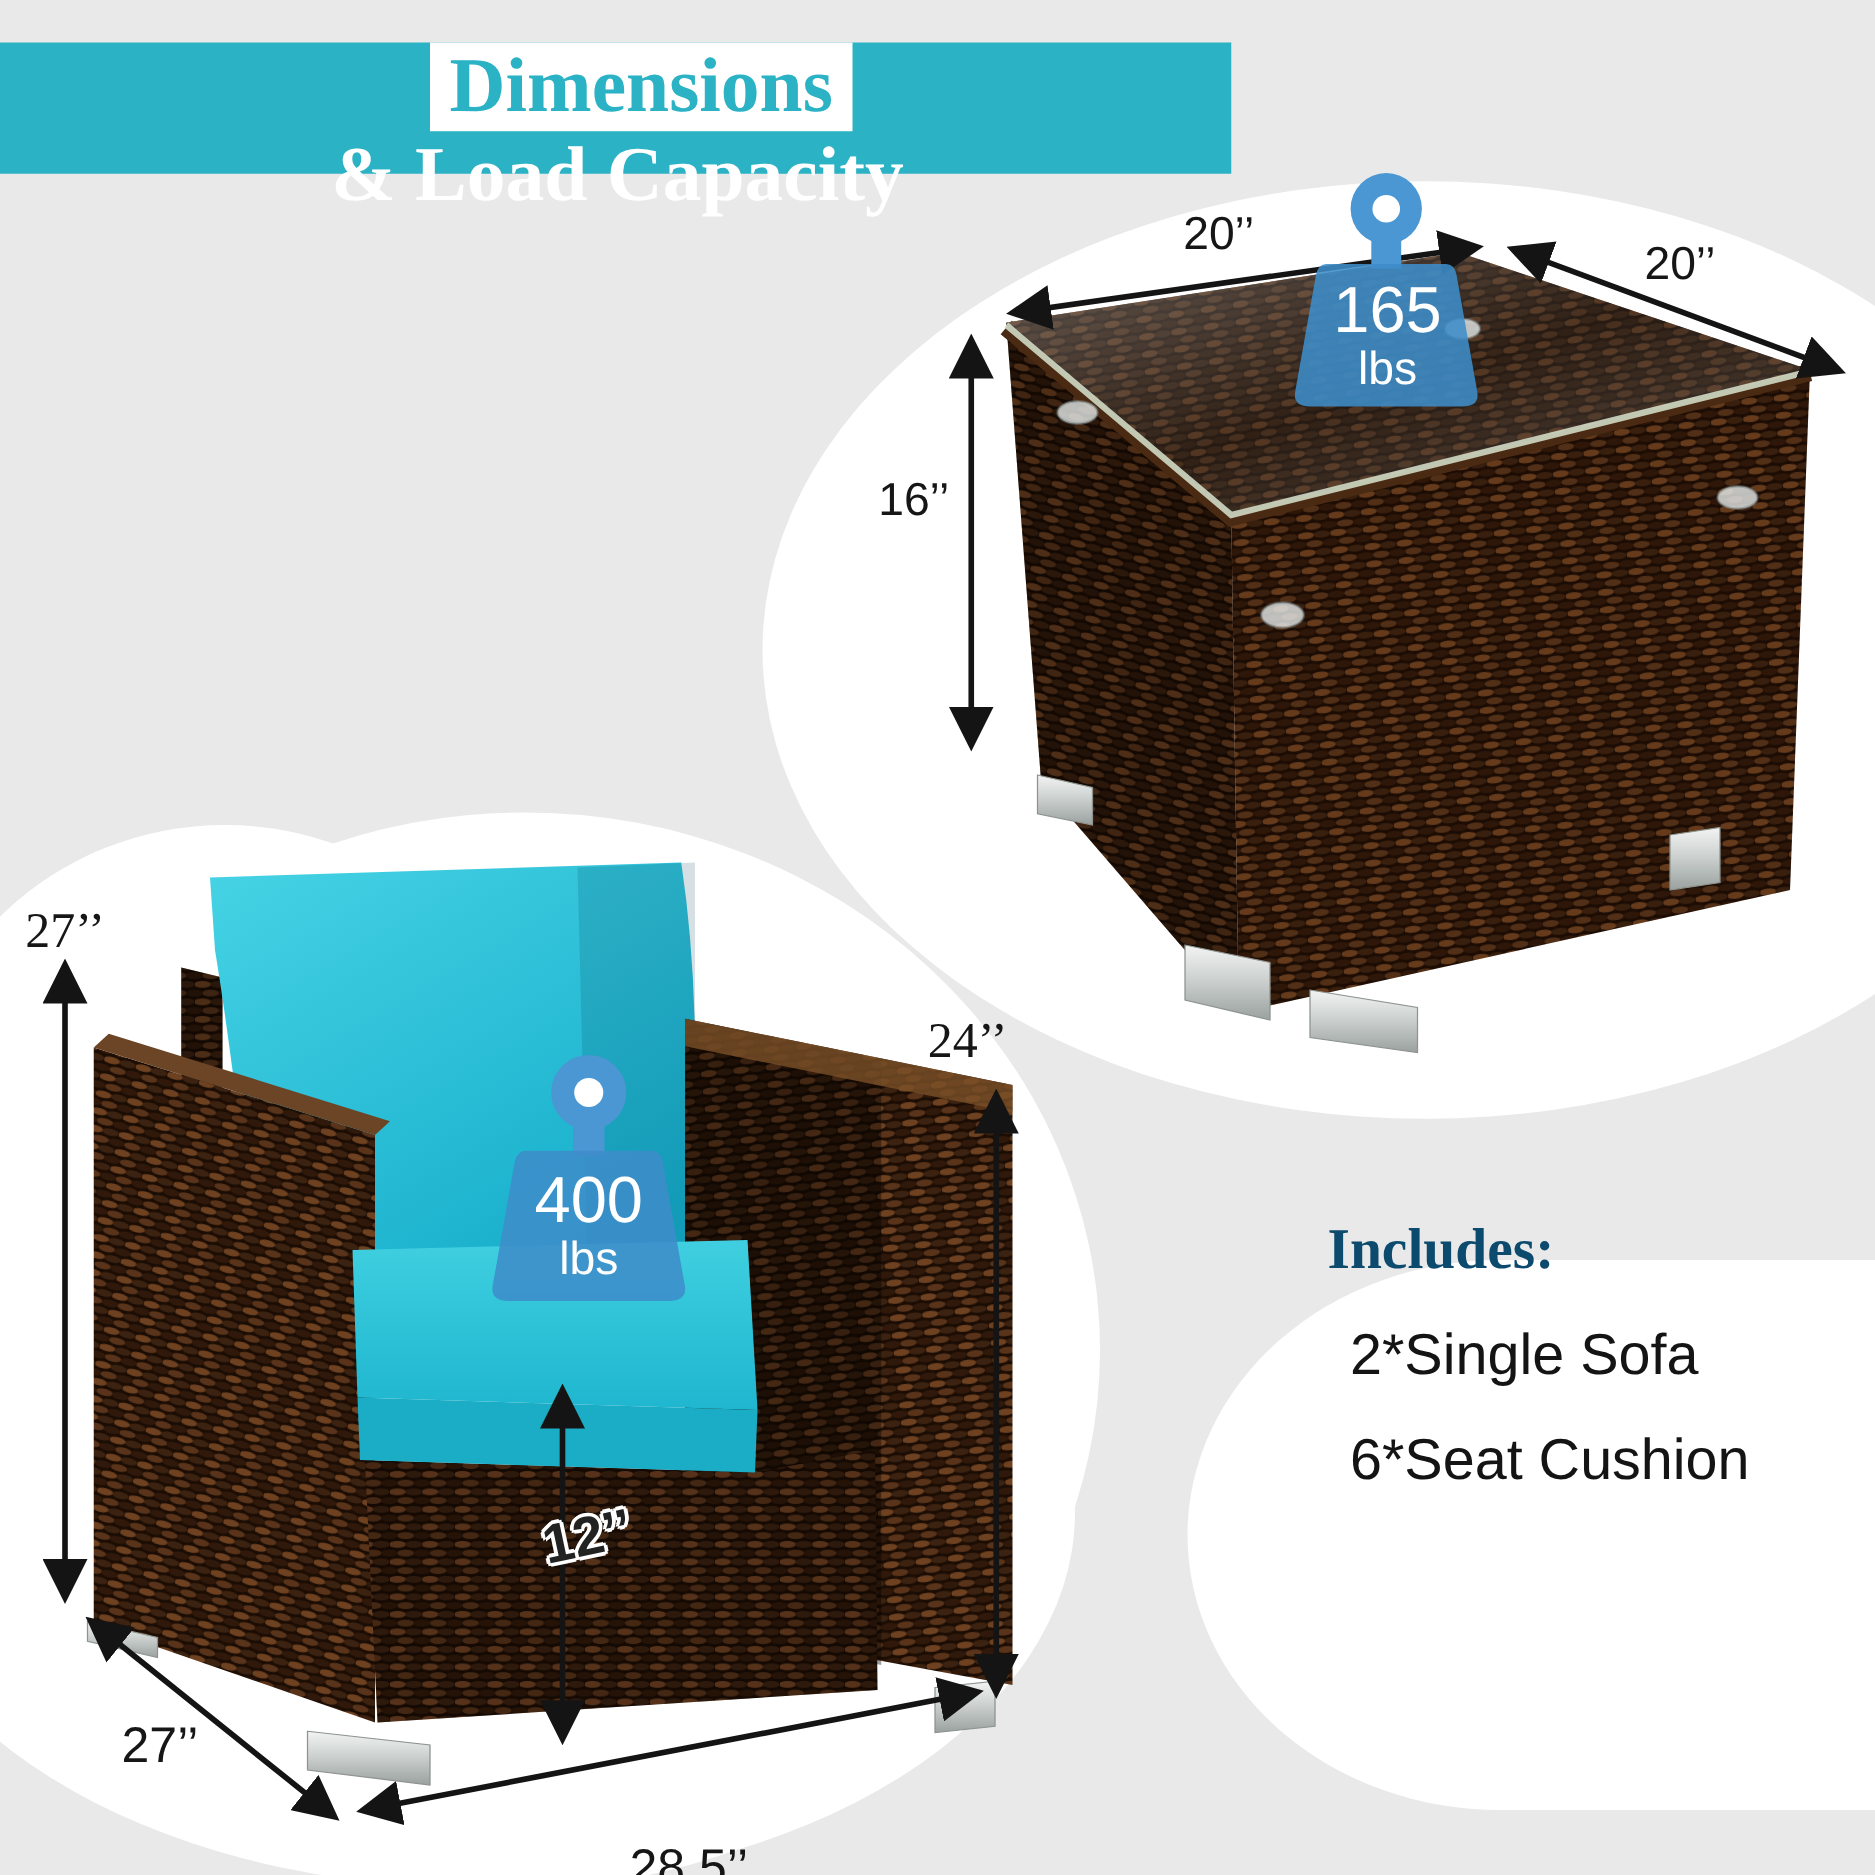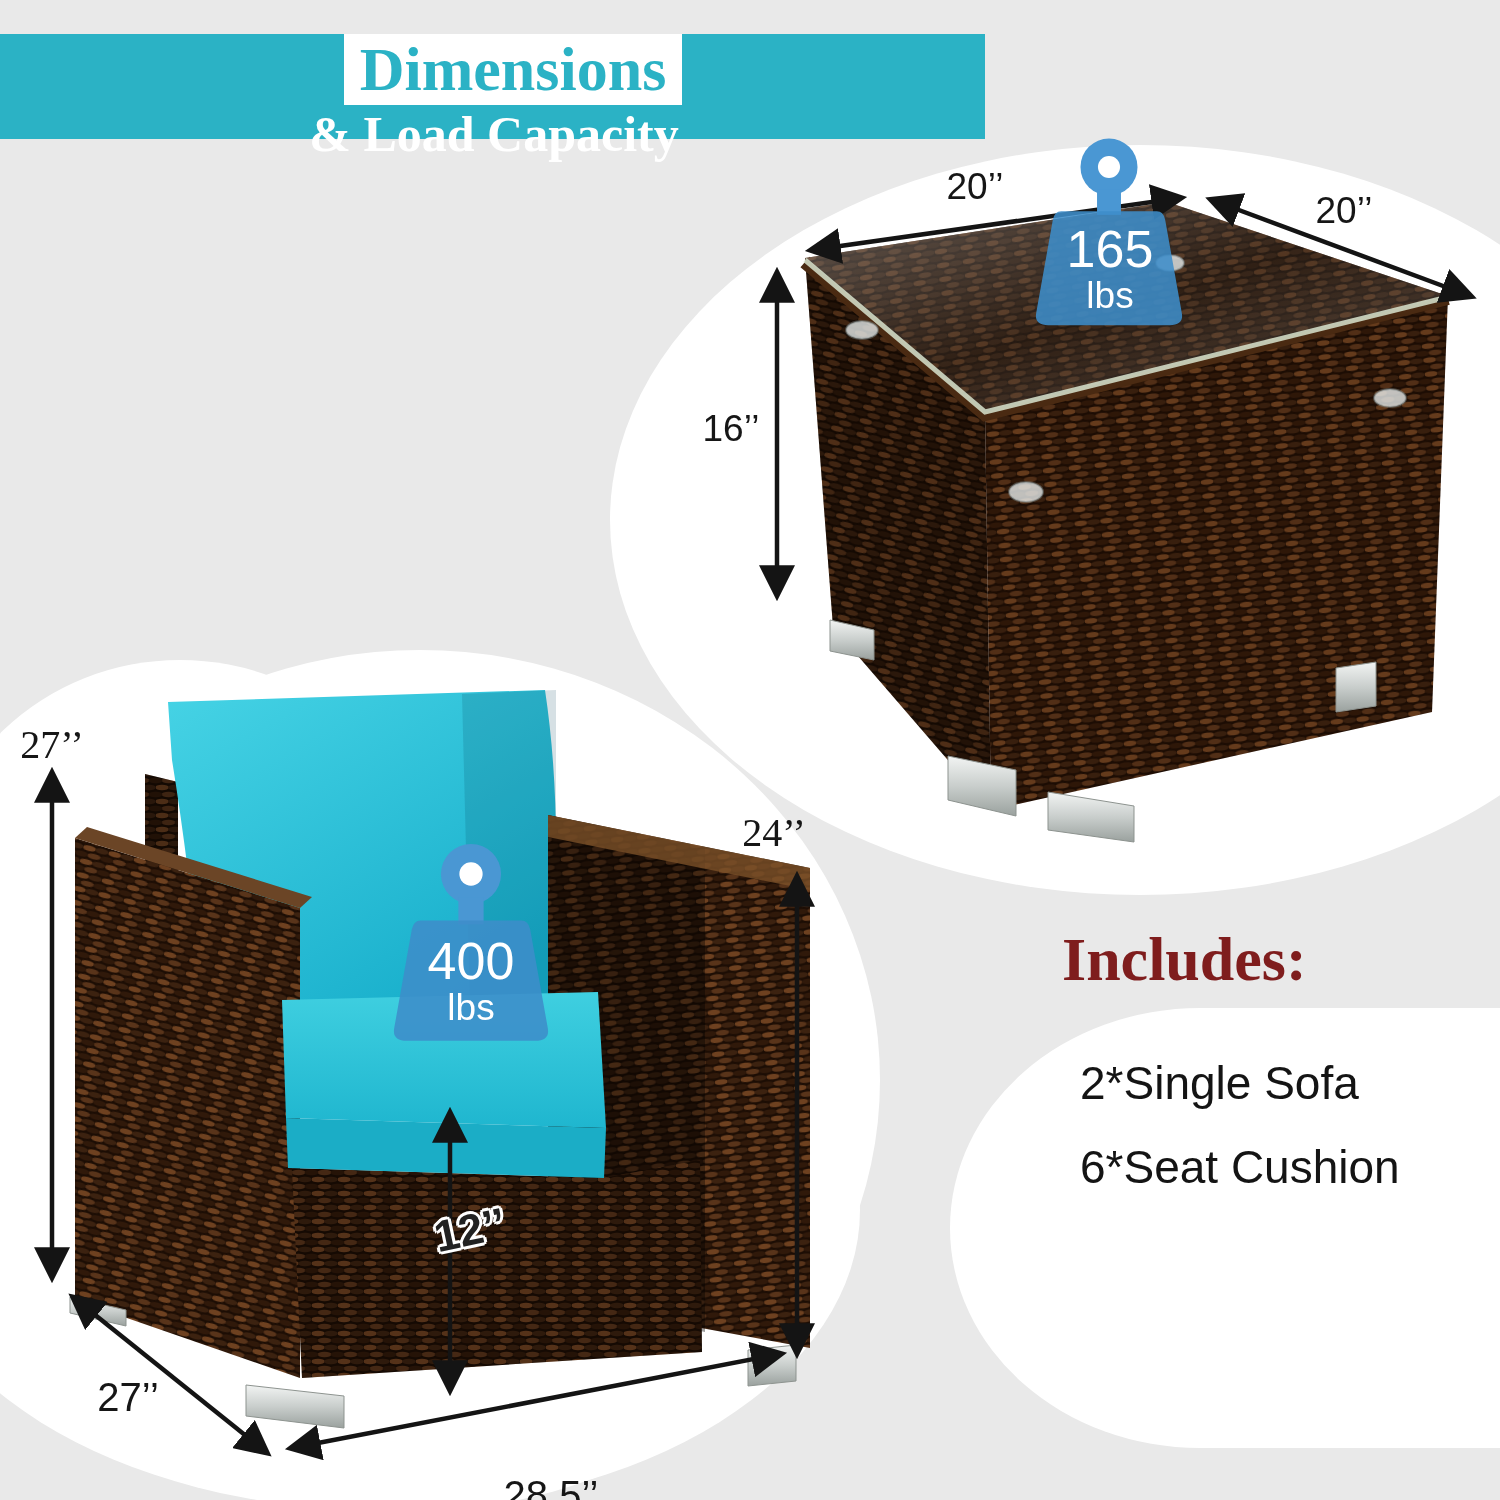--- a/index.html
+++ b/index.html
@@ -23,7 +23,7 @@
   .banner .hl-text{font-family:"Liberation Serif",serif;font-weight:bold;
     font-size:62px;color:#2bb2c5;white-space:nowrap;}
   .banner .rest-text{font-family:"Liberation Serif",serif;font-weight:bold;
-    font-size:50px;color:#ffffff;margin-left:3px;white-space:nowrap;}
+    font-size:62px;color:#ffffff;margin-left:3px;white-space:nowrap;}
   
   .scene{position:absolute;left:0;top:0;width:1500px;height:1500px;}
   

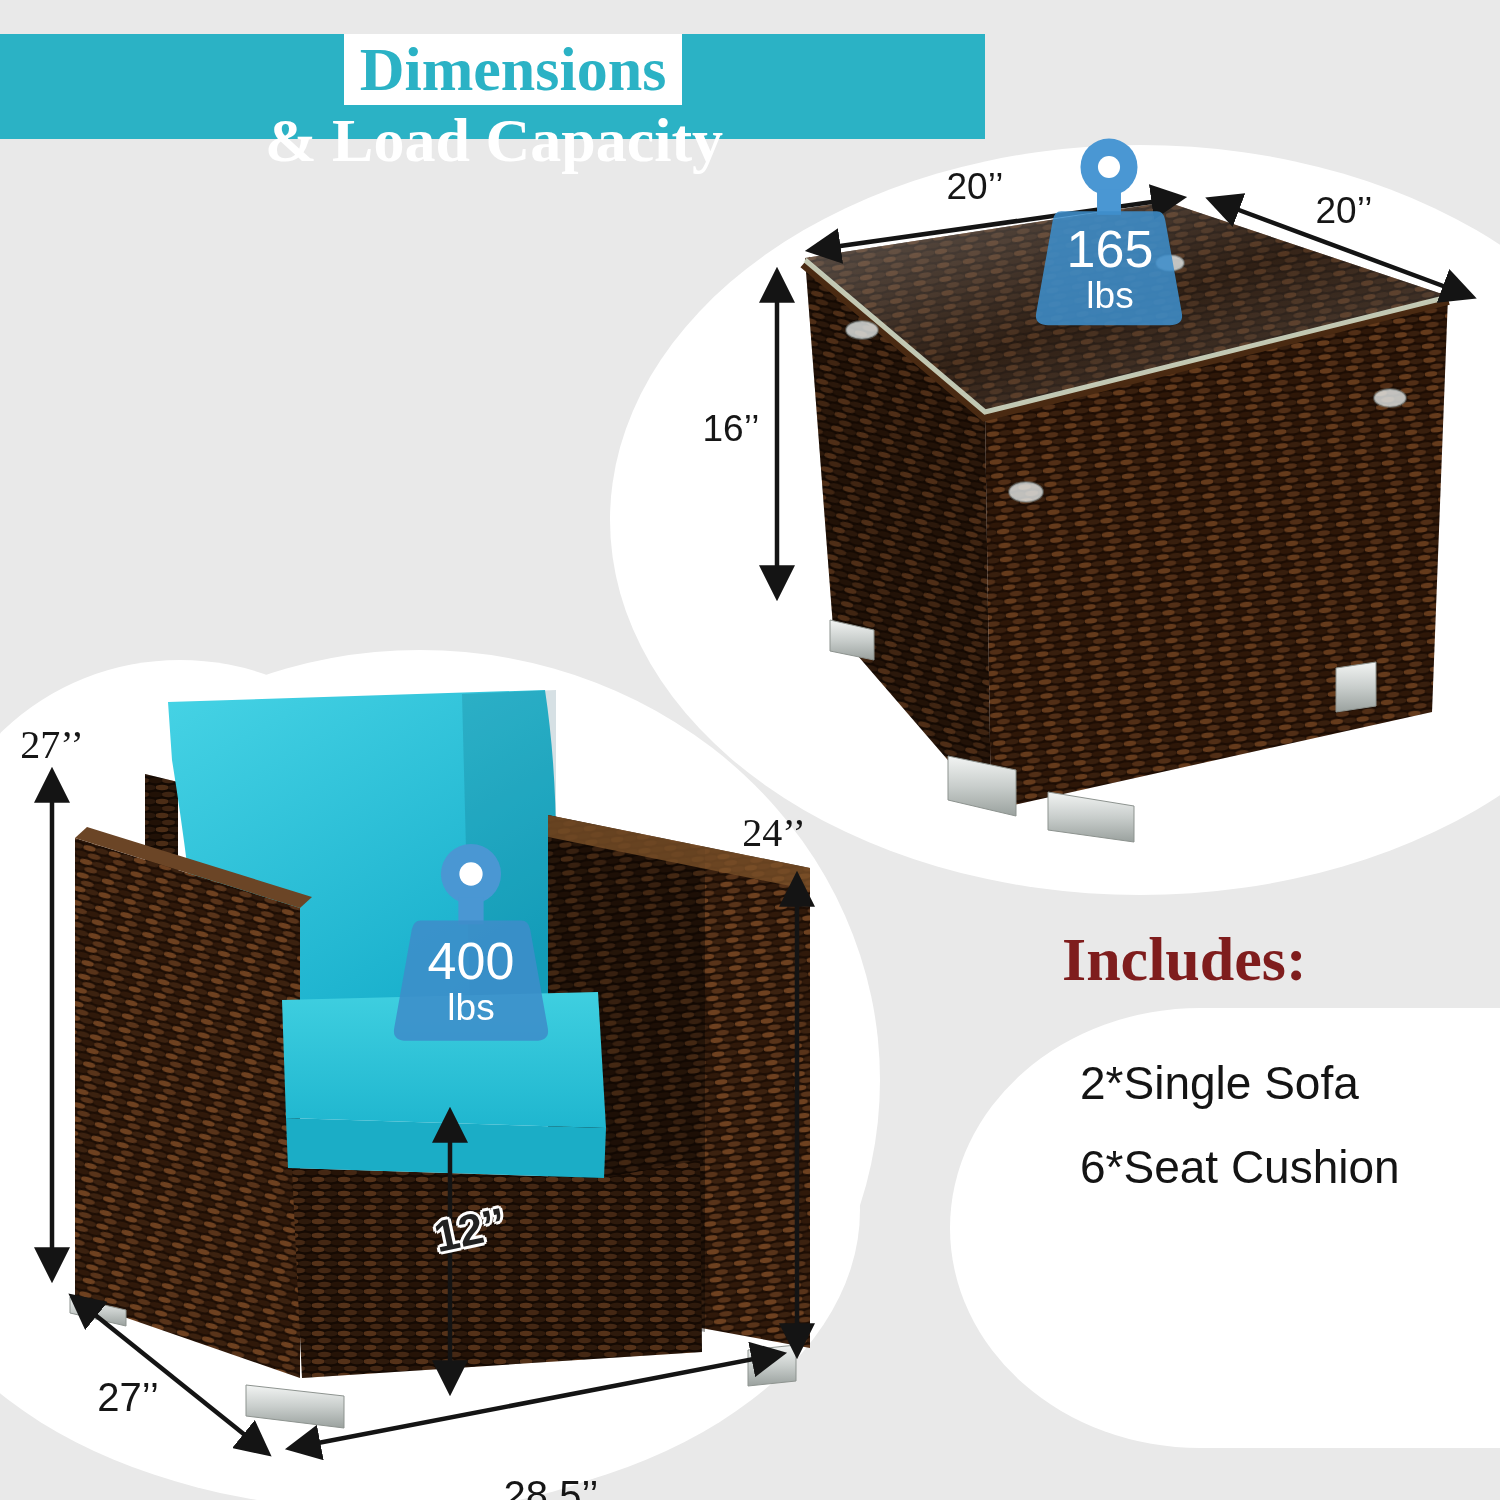--- a/index.html
+++ b/index.html
@@ -32,7 +32,7 @@
   .lbl.serif{font-family:"Liberation Serif",serif;font-size:40px;}
   .lbl-20-top{left:975px;top:187px;}
   .lbl-20-right{left:1344px;top:211px;}
-  .lbl-16{left:731px;top:429px;}
+  .lbl-16{left:731px;top:400px;}
   .lbl-27-top{left:52px;top:744px;}
   .lbl-24{left:774px;top:832px;}
   .lbl-27-bottom{left:128px;top:1397px;font-size:40px;}

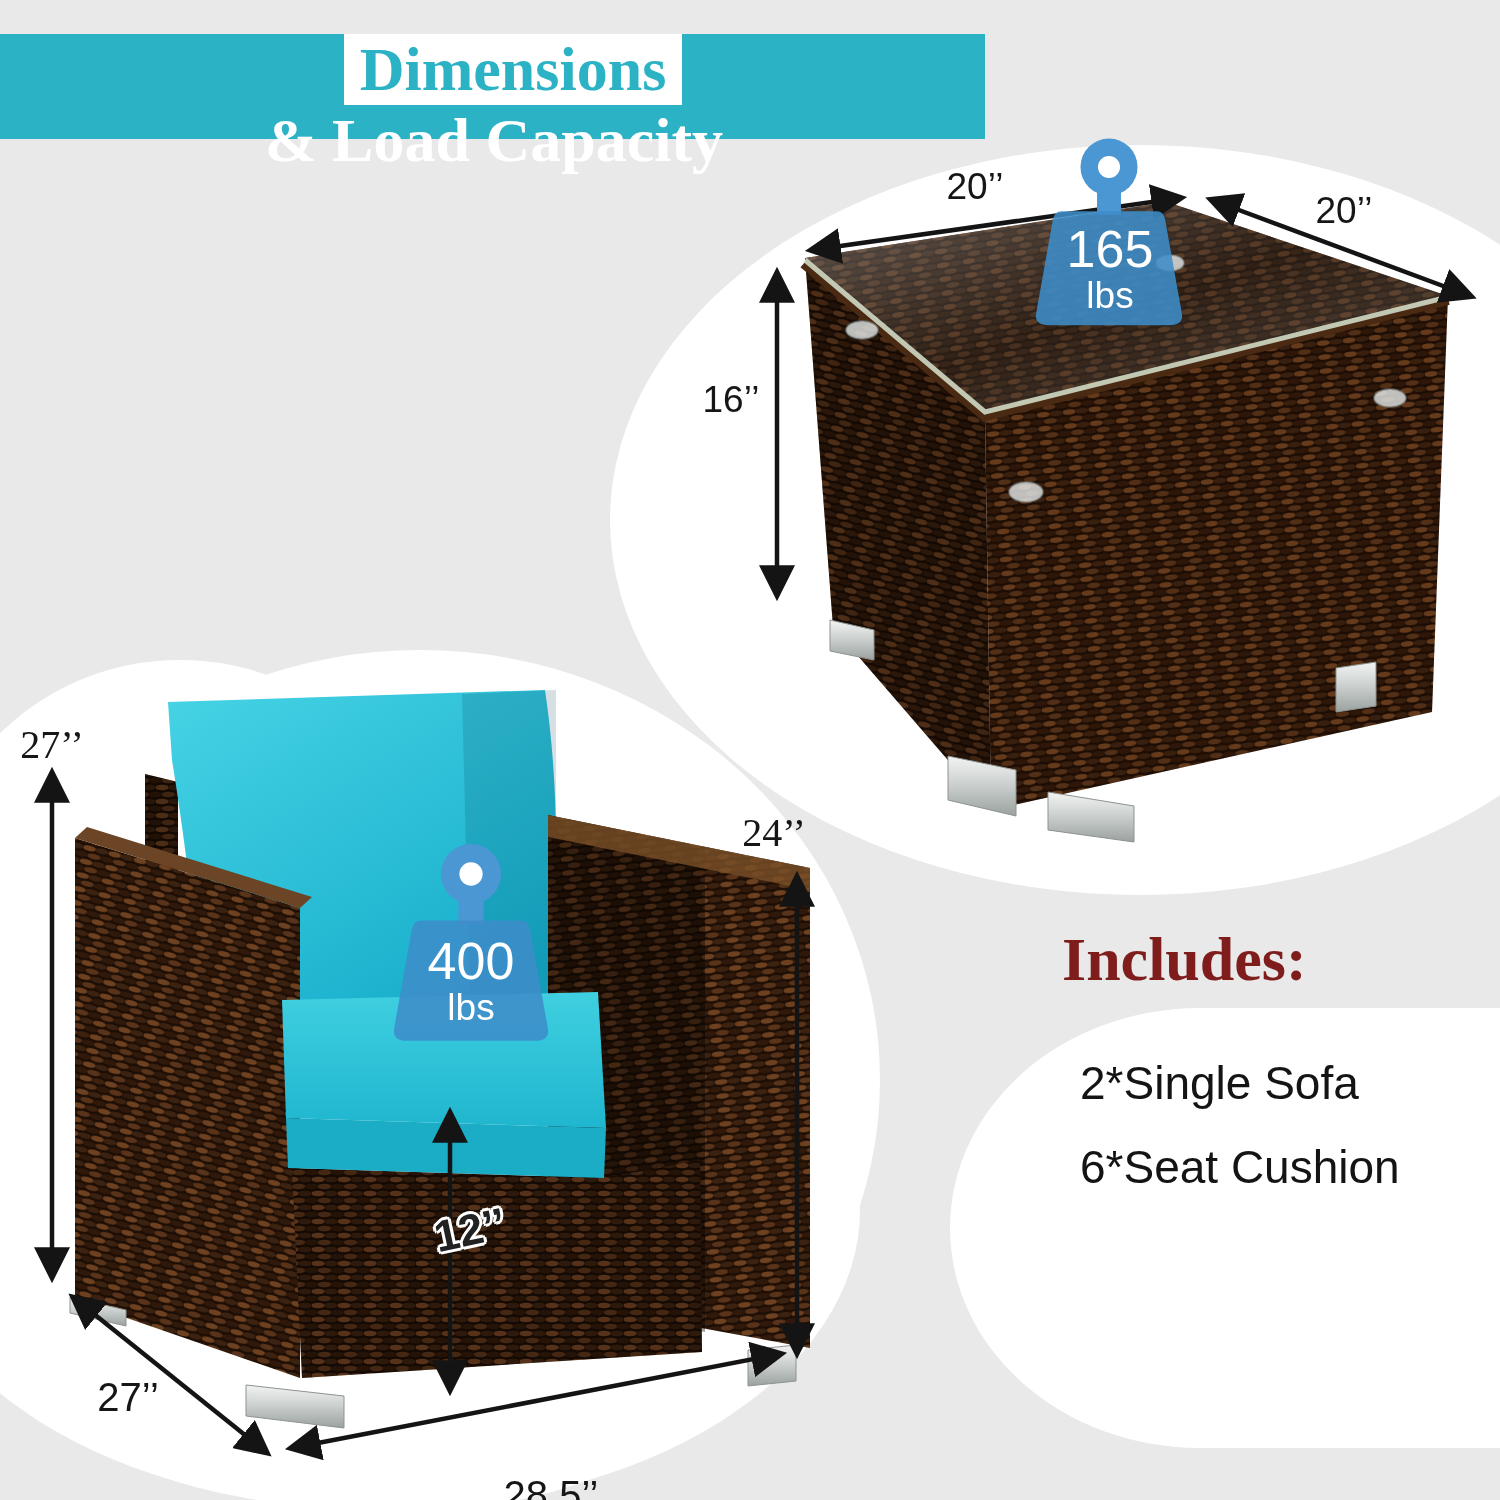--- a/index.html
+++ b/index.html
@@ -48,9 +48,9 @@
   .load-table{left:1110px;top:268px;}
   .load-sofa{left:471px;top:980px;}
   
-  .includes-title{position:absolute;left:1062px;top:924px;
-    font-family:"Liberation Serif",serif;font-weight:bold;font-size:62px;
-    color:#7f1d1d;}
+  .includes-title{position:absolute;left:1062px;top:972px;
+    font-family:"Liberation Serif",serif;font-weight:bold;font-size:46px;
+    color:#0c4a6e;}
   .includes-item{position:absolute;left:1068px;font-size:46px;color:#141414;margin-left:12px;}
   .inc-0{top:1056px;} .inc-1{top:1140px;} .inc-2{top:1215px;} .inc-3{top:1288px;}
 </style>

